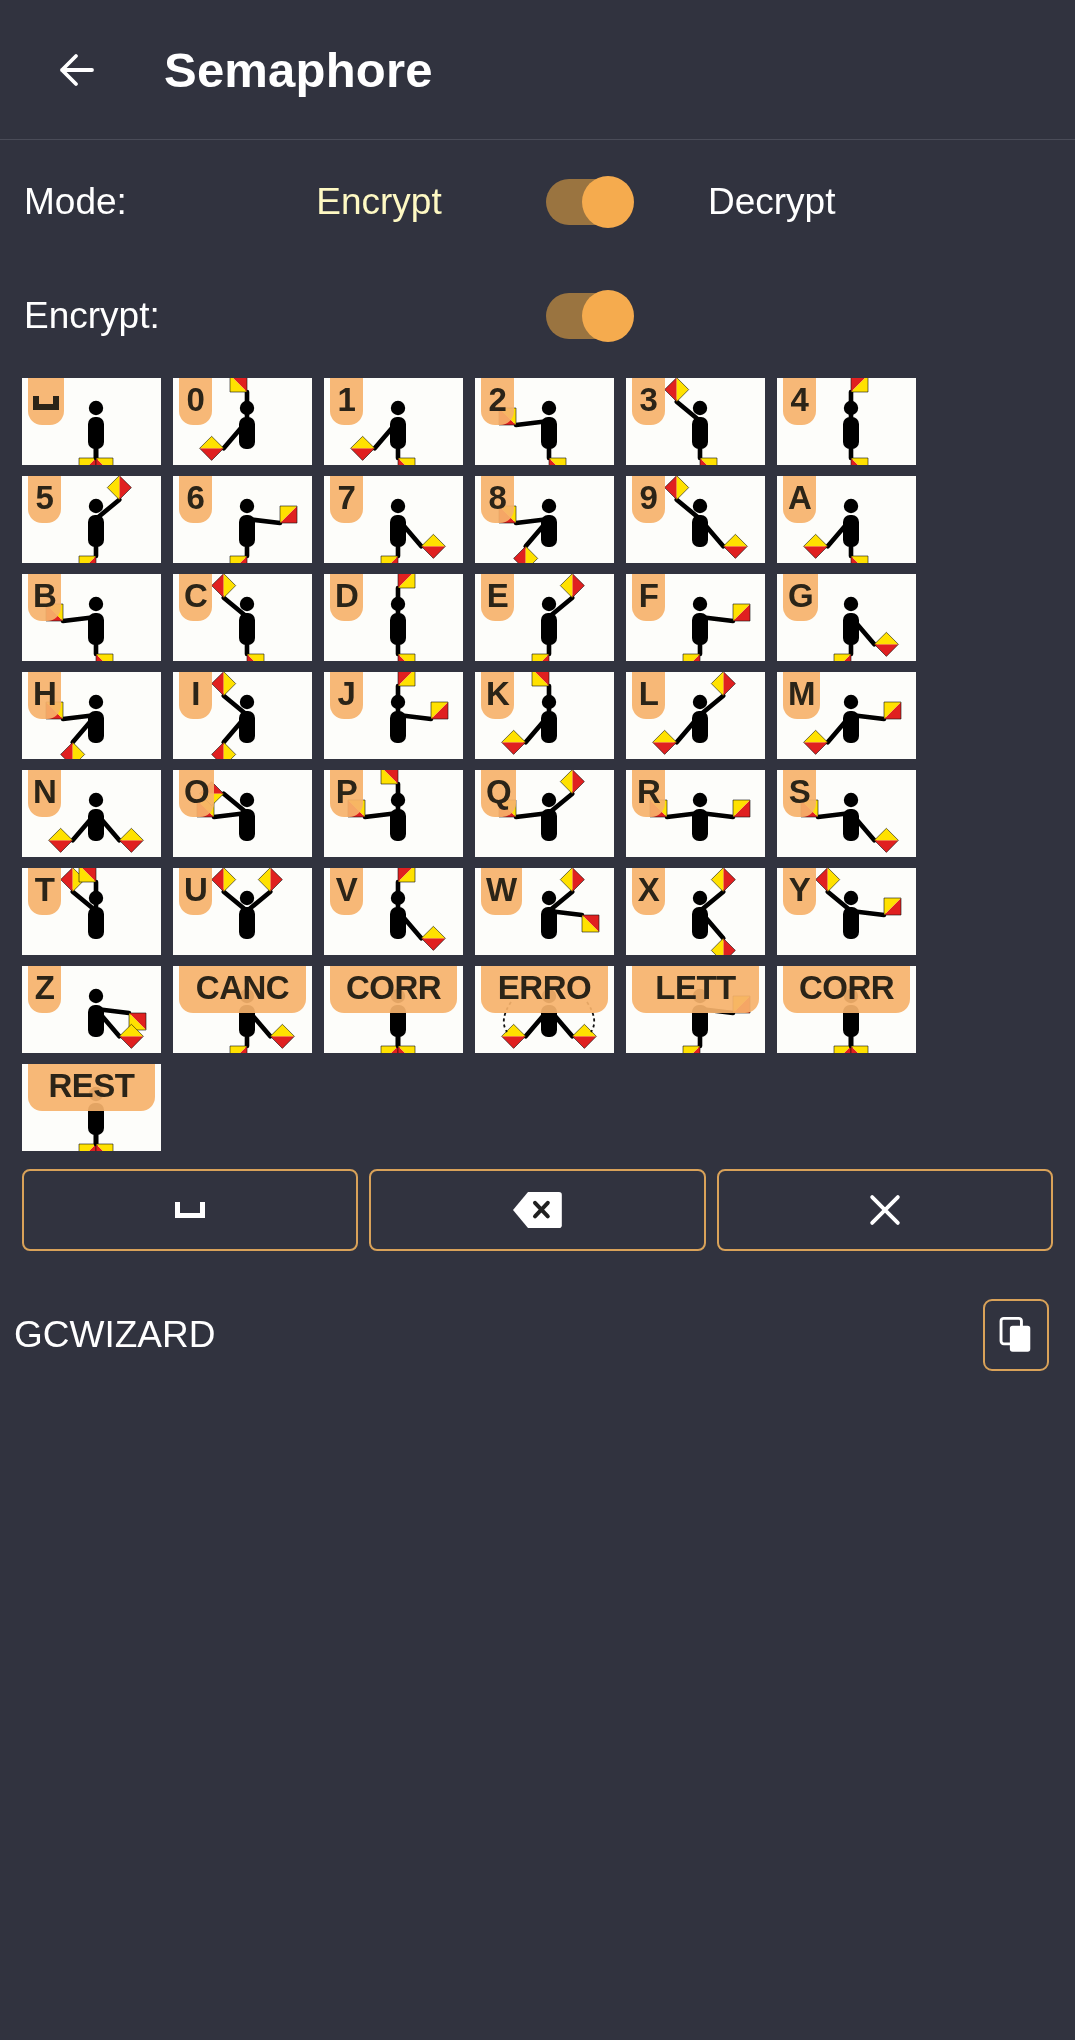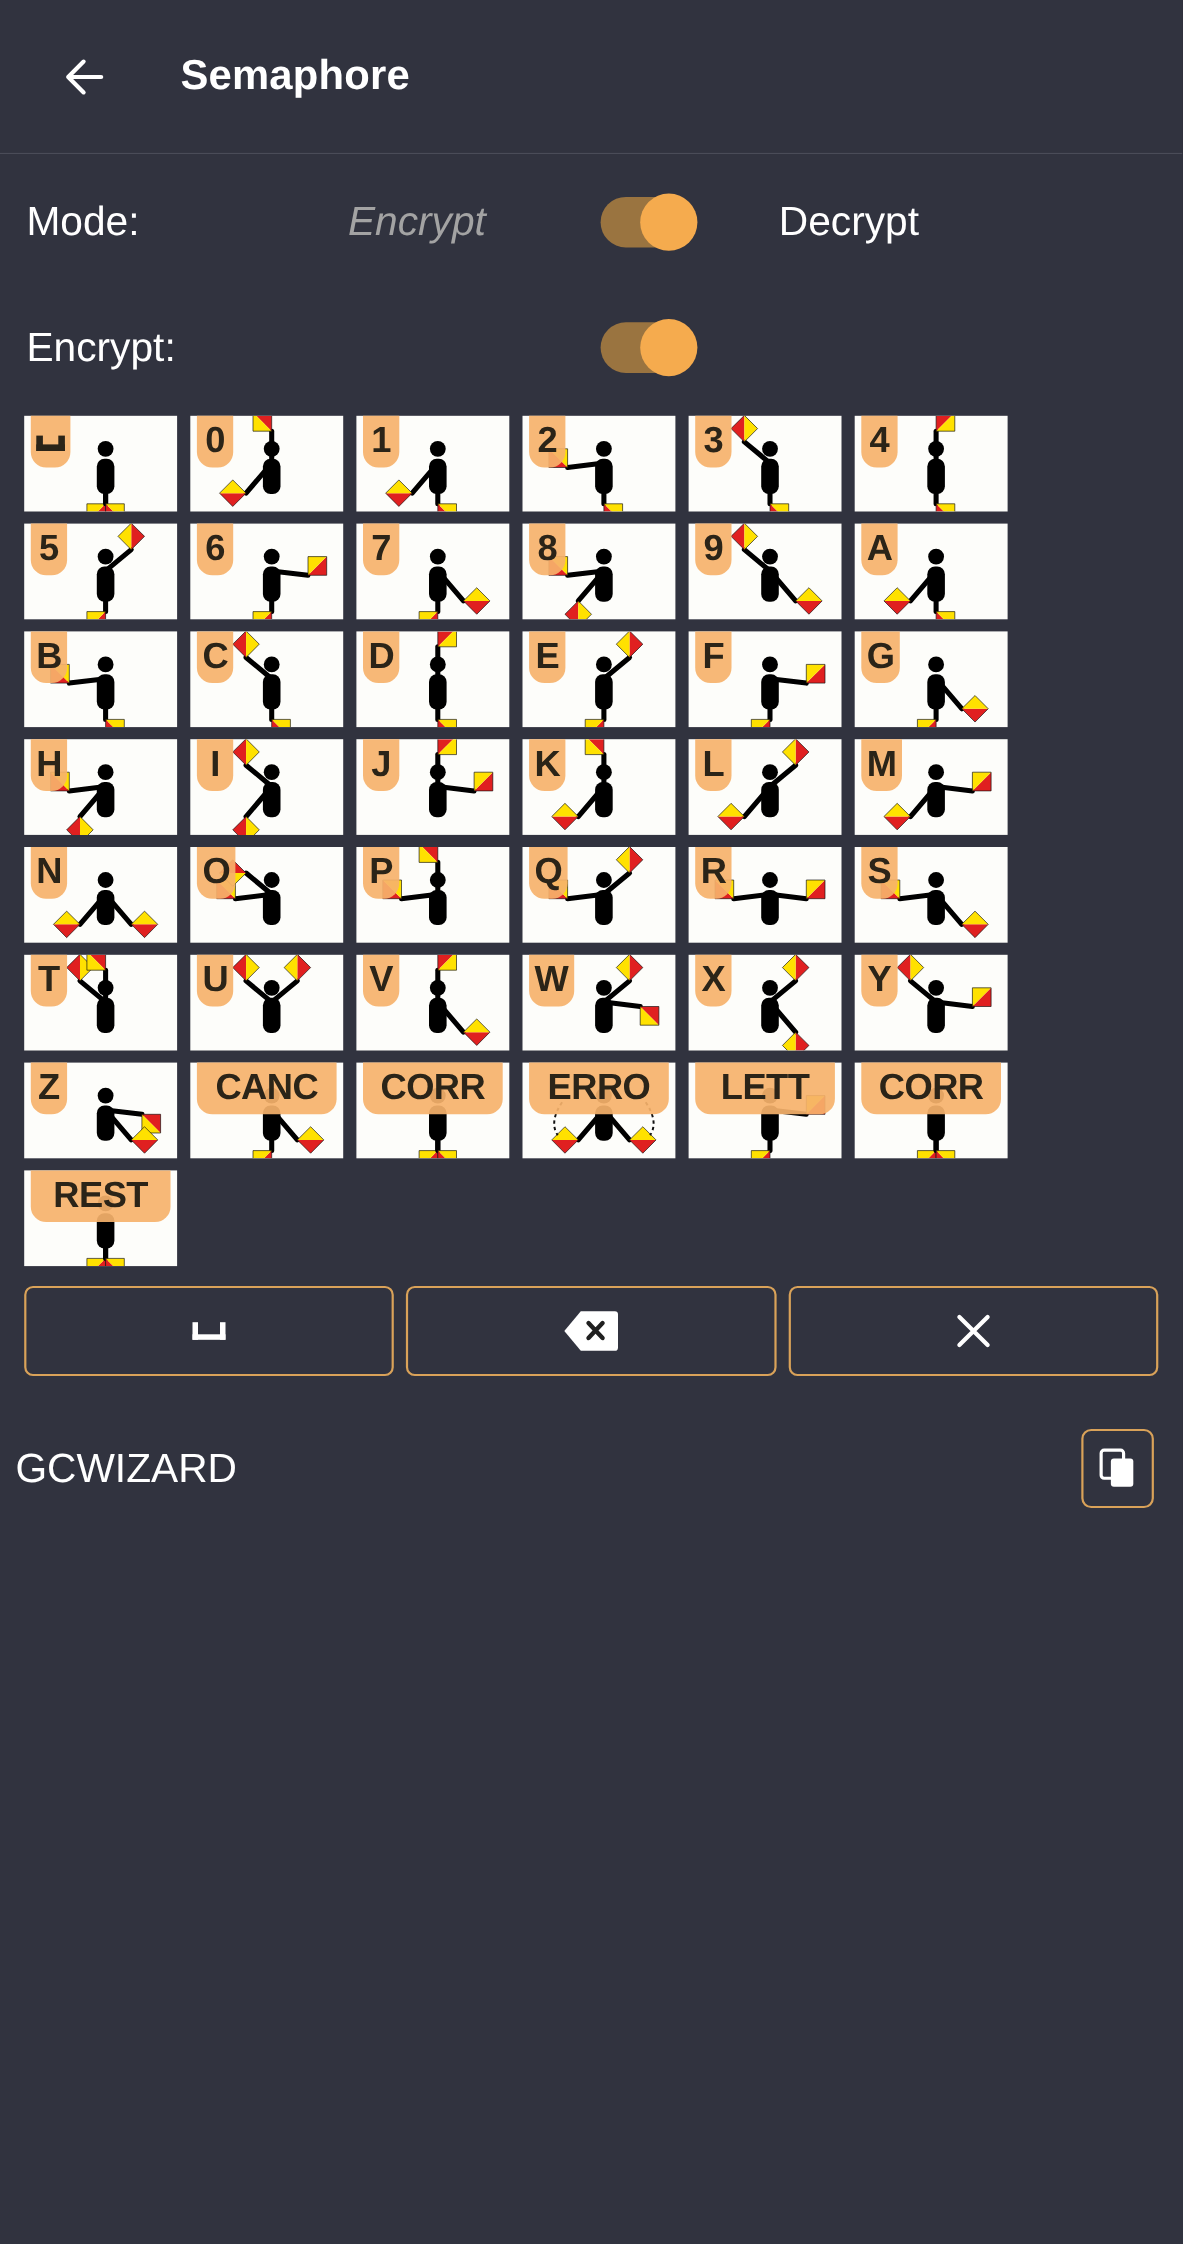--- a/index.html
+++ b/index.html
@@ -29,7 +29,7 @@
   .back-btn svg { width: 48px; height: 48px; }
   .appbar-title {
     color: #ffffff;
-    font-size: 38px;
+    font-size: 49px;
     font-weight: bold;
     margin-left: 52px;
     letter-spacing: 0.2px;

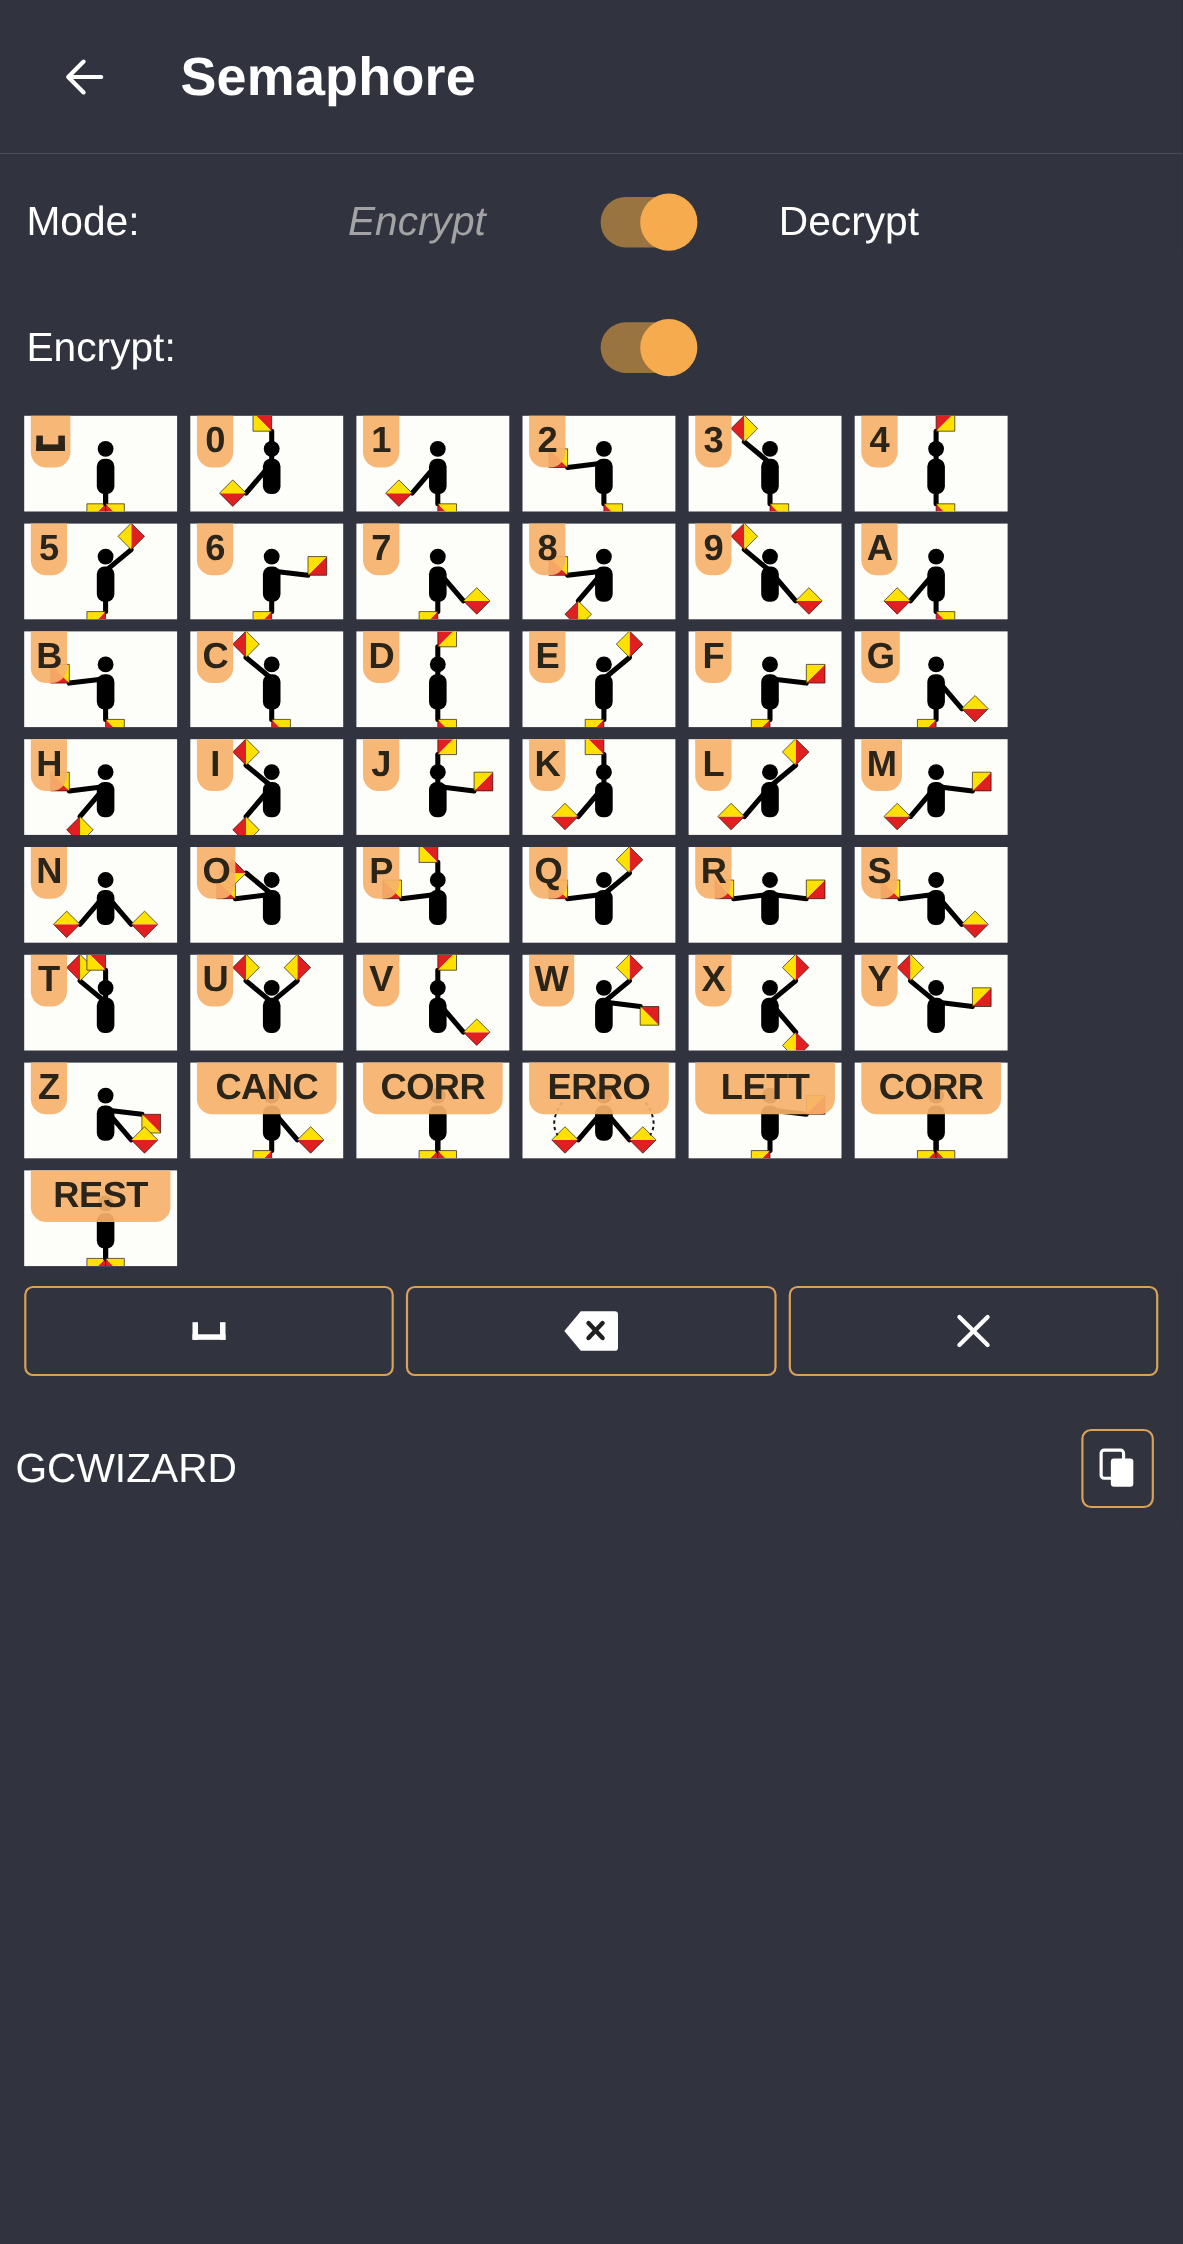--- a/index.html
+++ b/index.html
@@ -50,12 +50,11 @@
     flex: none;
   }
   .opt-left-text {
-    color: #a3a3a3;
+    color: #fef9c3;
     font-size: 37px;
     flex: none;
     width: 210px;
     text-align: center;
-    font-style: italic;
   }
   .opt-right-text {
     color: #ffffff;

